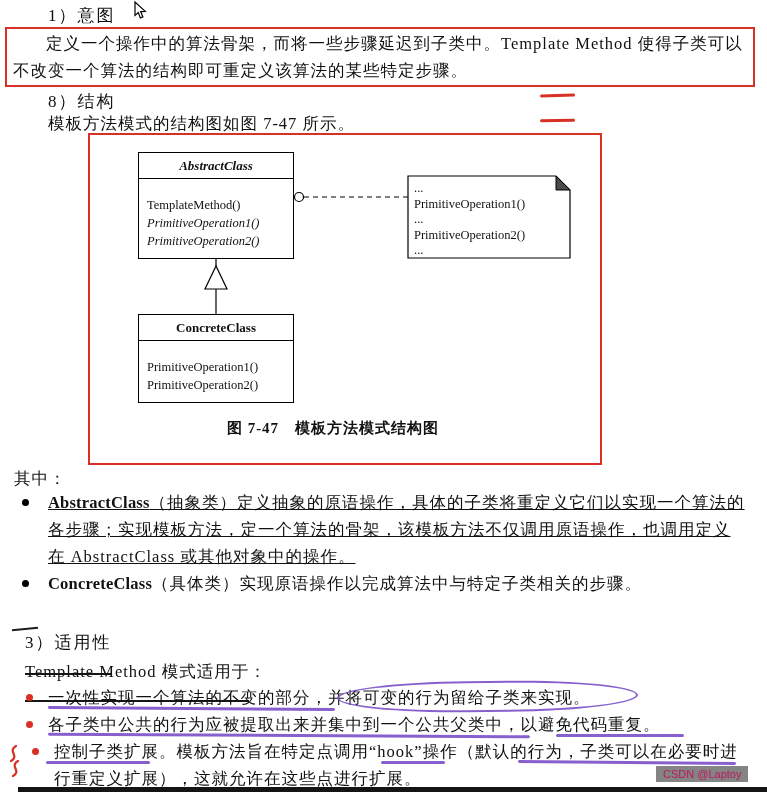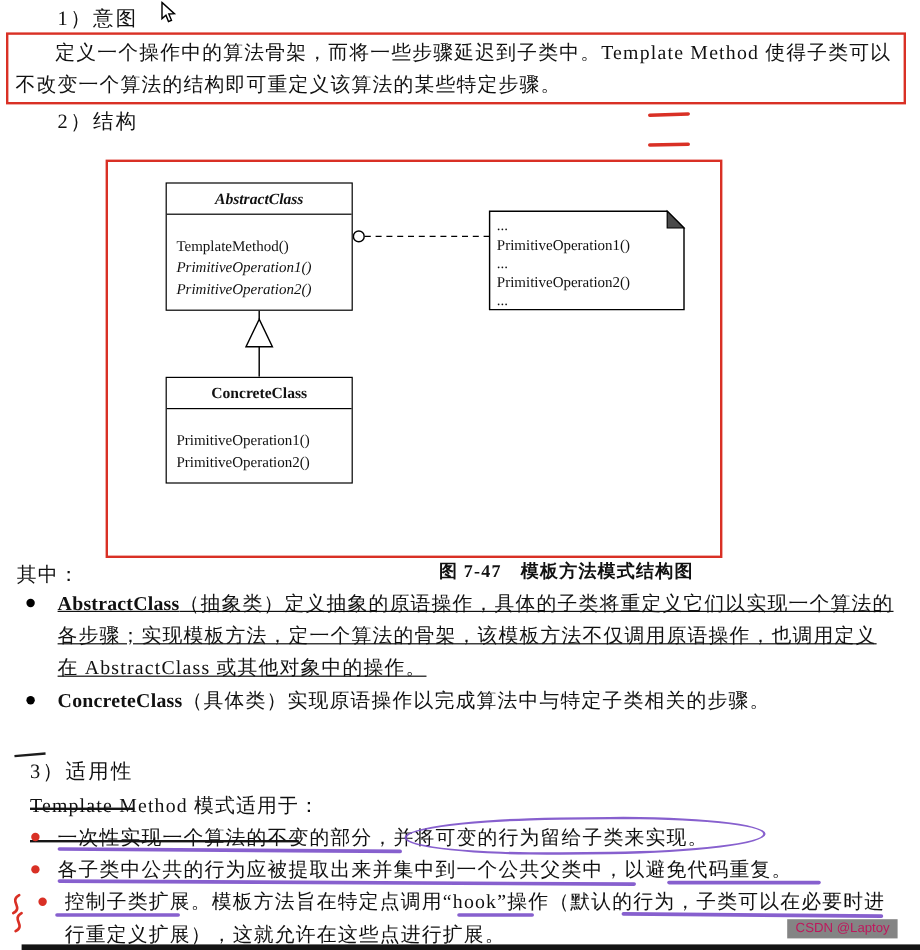--- a/index.html
+++ b/index.html
@@ -56,7 +56,7 @@
     <p class="body indent">定义一个操作中的算法骨架，而将一些步骤延迟到子类中。Template Method 使得子类可以不改变一个算法的结构即可重定义该算法的某些特定步骤。</p>
   </div>
 
-  <div class="h16" style="left:48px;top:90px;">2）结构</div>
+  <div class="h16" style="left:48px;top:90px;">8）结构</div>
   <div class="red-dash" style="left:540px;top:94px;width:35px;transform:rotate(-2deg);"></div>
   <div class="red-dash" style="left:540px;top:119px;width:35px;transform:rotate(-1deg);"></div>
 

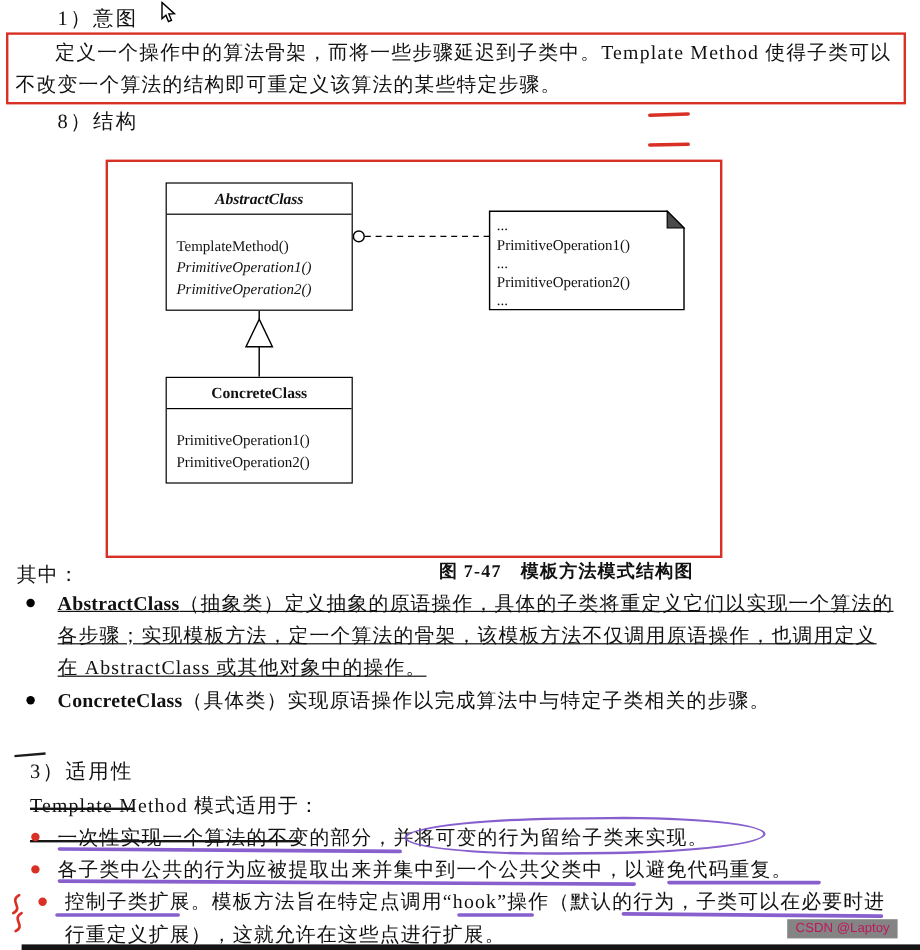--- a/index.html
+++ b/index.html
@@ -58,6 +58,7 @@
 
   <div class="h16" style="left:48px;top:90px;">8）结构</div>
   <div class="red-dash" style="left:540px;top:94px;width:35px;transform:rotate(-2deg);"></div>
+  <div class="abs body" style="left:48px;top:110px;white-space:nowrap;">模板方法模式的结构图如图 7-47 所示。</div>
   <div class="red-dash" style="left:540px;top:119px;width:35px;transform:rotate(-1deg);"></div>
 
   <div class="redbox" style="left:88px;top:133px;width:514px;height:332px;"></div>

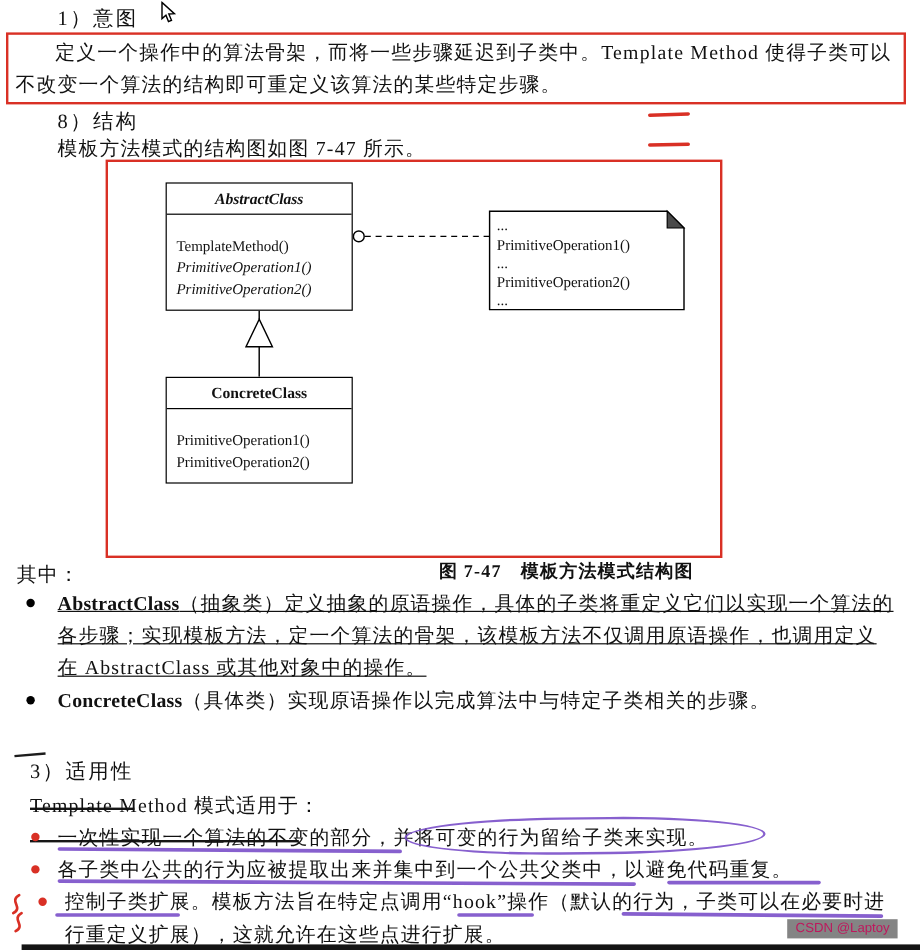--- a/index.html
+++ b/index.html
@@ -28,7 +28,7 @@
   .uml-body{padding:5px 8px 8px;line-height:18px;margin-top:12px;}
   .uml-body .it{font-style:italic;}
   .note-text{position:absolute;font-size:12.5px;line-height:15.5px;}
-  .caption{position:absolute;text-align:right;font-weight:bold;font-size:15px;letter-spacing:1px;margin-top:48px;}
+  .caption{position:absolute;text-align:center;font-weight:bold;font-size:15px;letter-spacing:1px;}
   
   .bullet{position:absolute;padding-left:34px;box-sizing:border-box;}
   .bullet .dot{position:absolute;top:10px;width:7px;height:7px;border-radius:50%;background:#000;}

